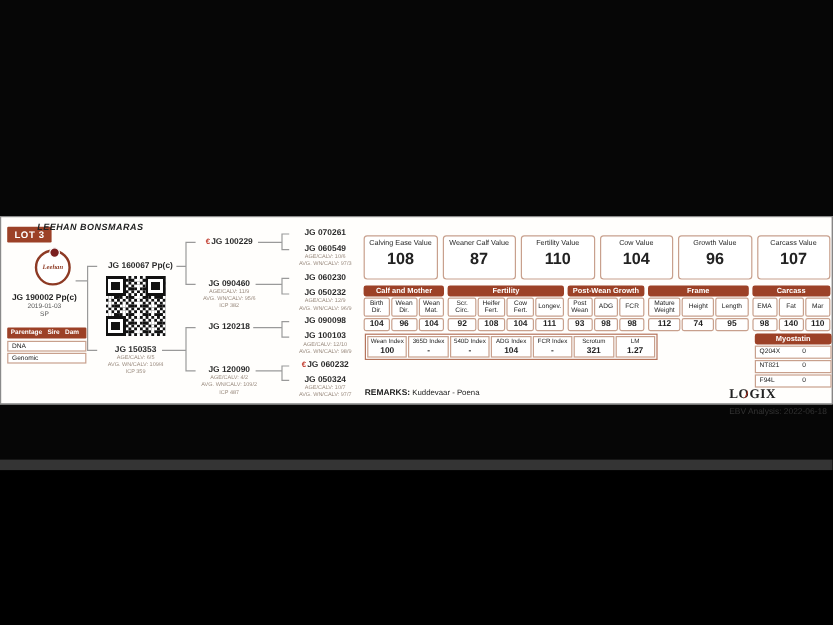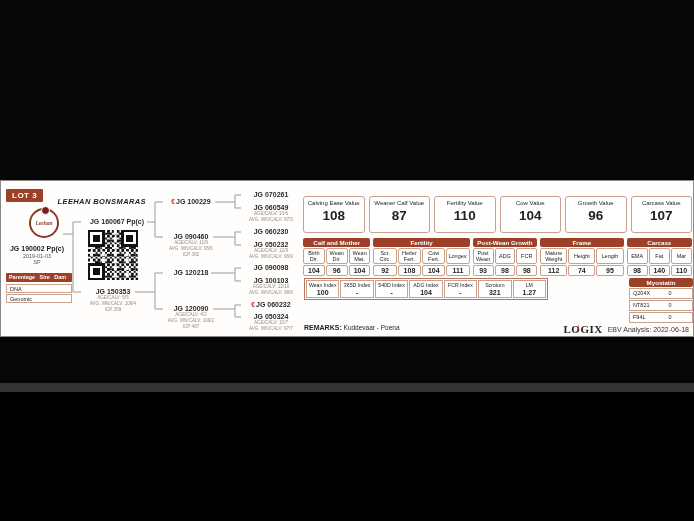--- a/index.html
+++ b/index.html
@@ -12,7 +12,7 @@
   
   .lot-badge { position:absolute; left:5px; top:8px; background:#9c4127; color:#fff;
                font-size:8px; font-weight:bold; padding:2px 6px 2px 6px; border-radius:1px; letter-spacing:.5px; }
-  .farm-title { position:absolute; left:30px; top:16px; width:115px; text-align:right;
+  .farm-title { position:absolute; left:30px; top:4px; width:115px; text-align:left;
                 font-size:7.5px; font-weight:bold; font-style:italic; letter-spacing:.4px; }
   .logo { position:absolute; left:28px; top:27px; width:26px; height:26px; border:2px solid #8d3a24;
           border-radius:50%; background:#fff; display:flex; align-items:center; justify-content:center; }

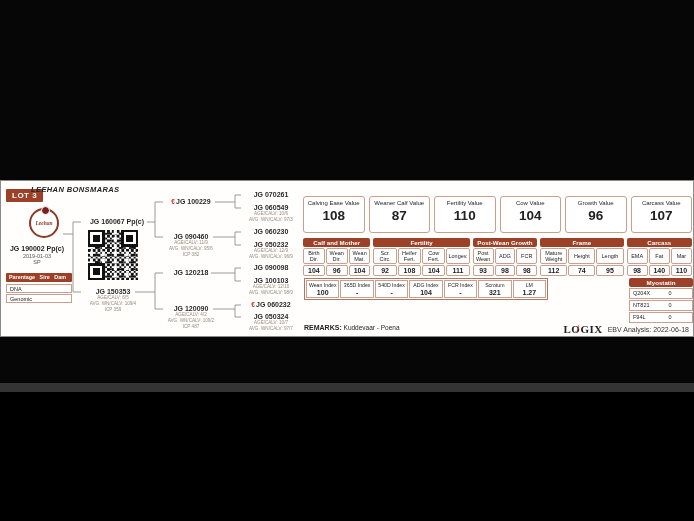--- a/index.html
+++ b/index.html
@@ -71,7 +71,7 @@
 
   .remarks { position:absolute; left:1px; top:143px; font-size:6.5px; }
   .remarks b { font-size:7px; }
-  .footer-right { position:absolute; right:3px; top:142px; display:flex; align-items:center; gap:5px; }
+  .footer-right { position:absolute; right:3px; top:142px; display:flex; align-items:flex-start; gap:5px;flex-direction:column; }
   .logix { font-family:"Liberation Serif", serif; font-weight:bold; font-size:11px; letter-spacing:.5px;
            position:relative; }
   .logix .red-mark { position:absolute; left:9.5px; top:1px; width:5px; height:8px;

